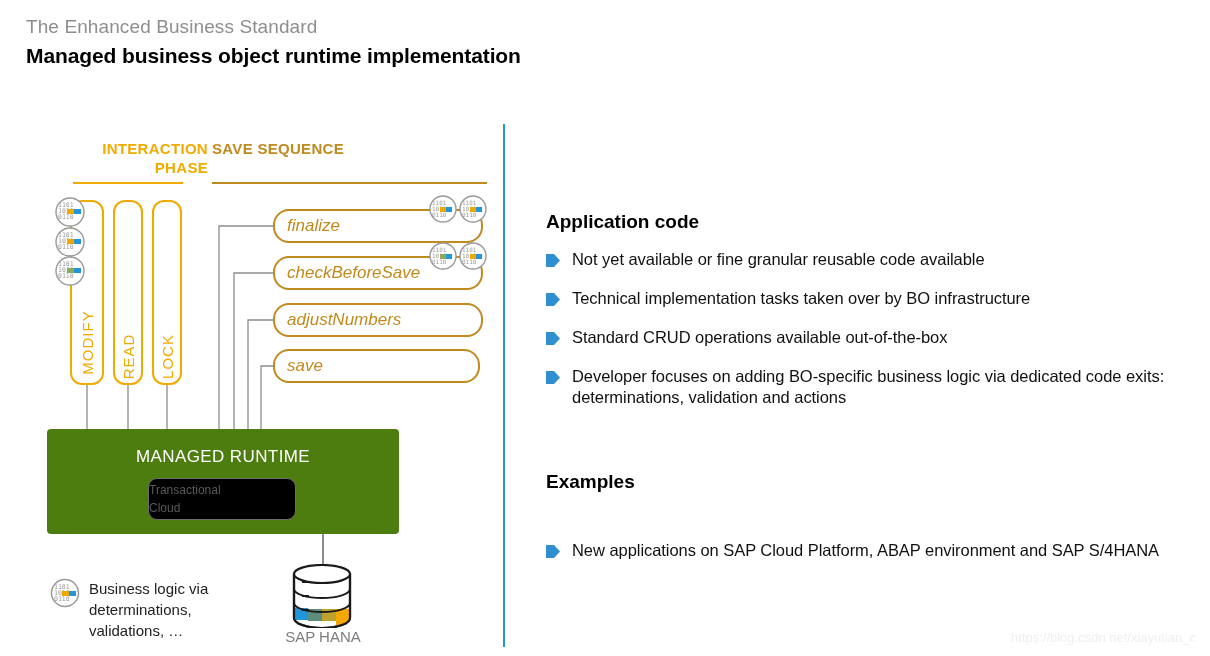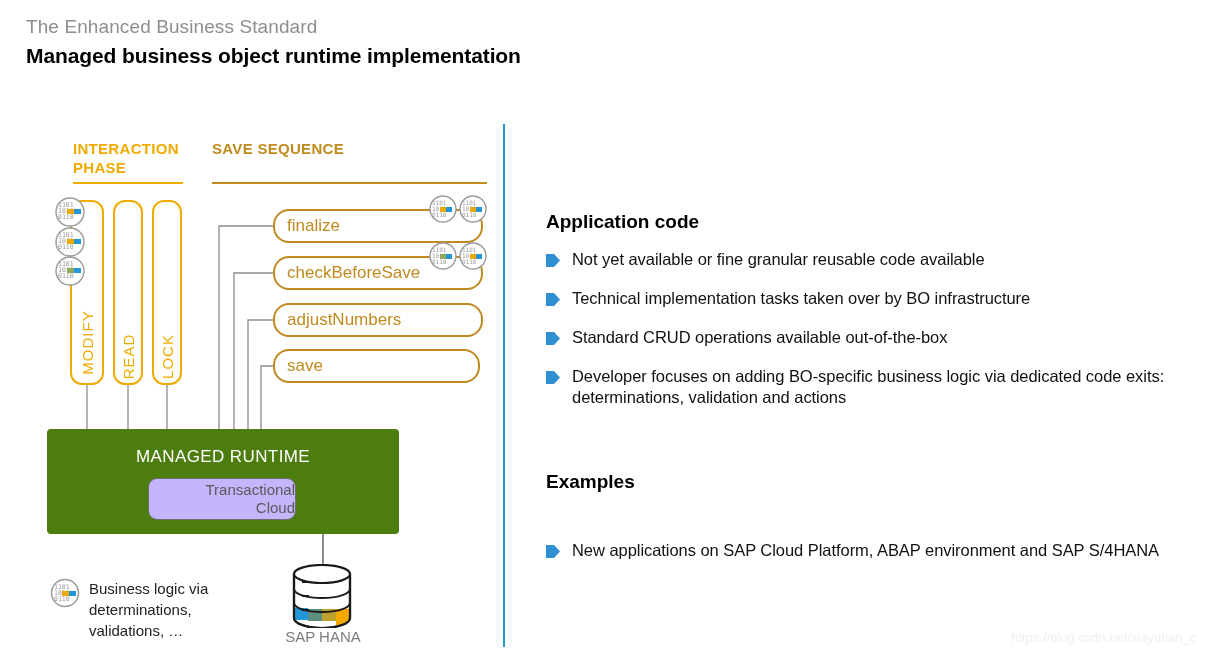--- a/index.html
+++ b/index.html
@@ -35,7 +35,7 @@
     position:absolute;font-size:15px;font-weight:bold;line-height:19px;
     letter-spacing:.3px;
   }
-  .col-head.interaction{left:73px;top:139px;color:#F0AB00;width:135px;}
+  .col-head.interaction{left:73px;top:139px;color:#F0AB00;width:135px;text-align:right;}
   .col-head.save{left:212px;top:139px;color:#C08A1E;width:150px;}
 
   .head-rule{position:absolute;height:2px;}

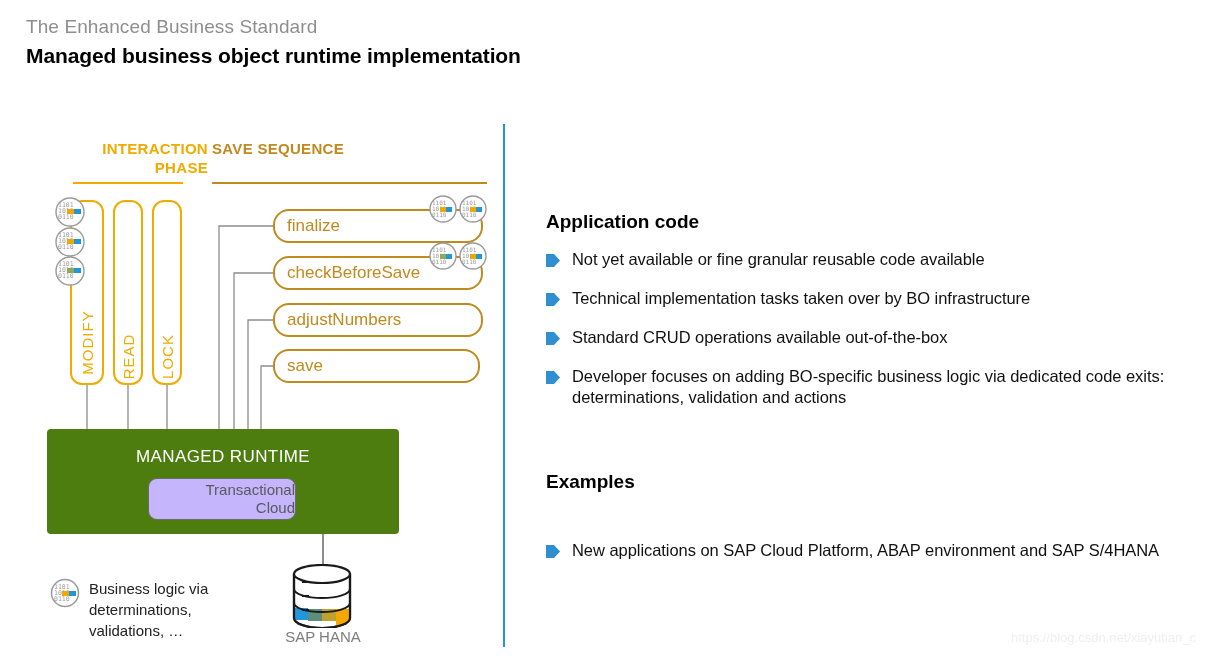--- a/index.html
+++ b/index.html
@@ -68,7 +68,7 @@
     box-sizing:border-box;
     display:flex;align-items:center;
     padding-left:12px;
-    color:#C08A1E;font-size:17px;
+    color:#C08A1E;font-size:17px;font-style:italic;
   }
   .sb-finalize{top:209px;width:210px;}
   .sb-check{top:256px;width:210px;}

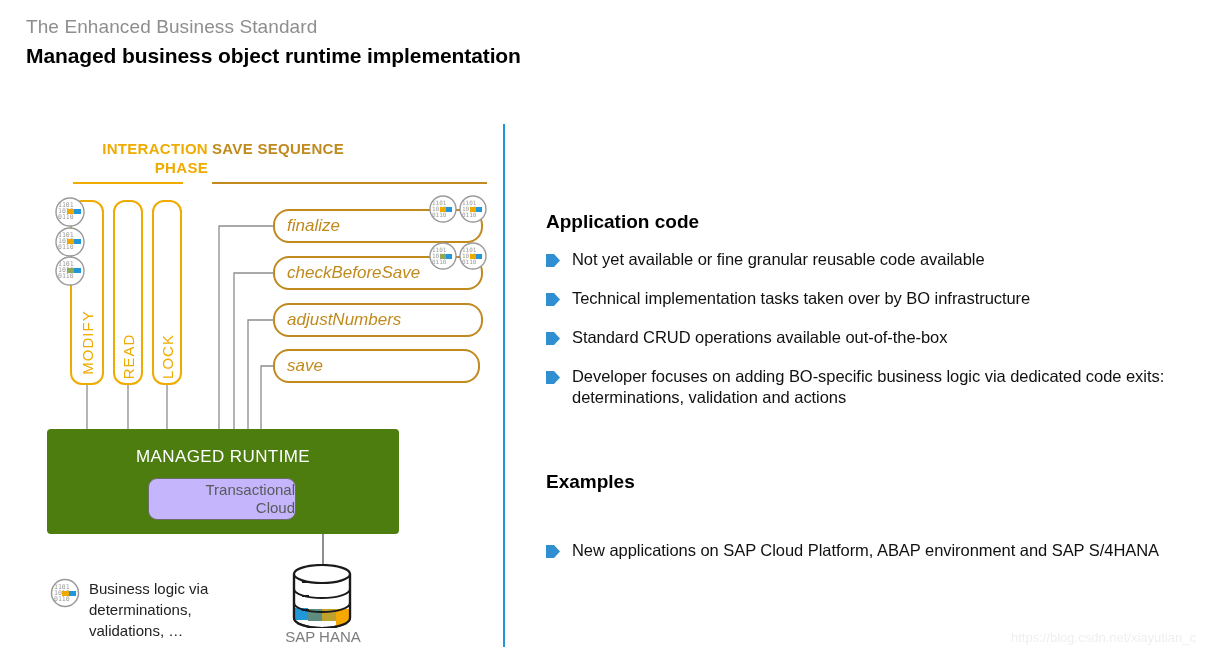--- a/index.html
+++ b/index.html
@@ -86,9 +86,9 @@
   }
   .tbuffer{
     position:absolute;left:148px;top:478px;width:148px;height:42px;
-    background:#c4b5fd;border:1.5px solid #6c6c6c;border-radius:9px;
-    display:flex;flex-direction:column;align-items:flex-end;justify-content:center;
-    color:#5a5a5a;font-size:15px;line-height:18px;
+    background:#000000;border:1.5px solid #6c6c6c;border-radius:9px;
+    display:flex;flex-direction:column;align-items:flex-start;justify-content:center;
+    color:#5a5a5a;font-size:12px;line-height:18px;
     box-sizing:border-box;
   }
 

